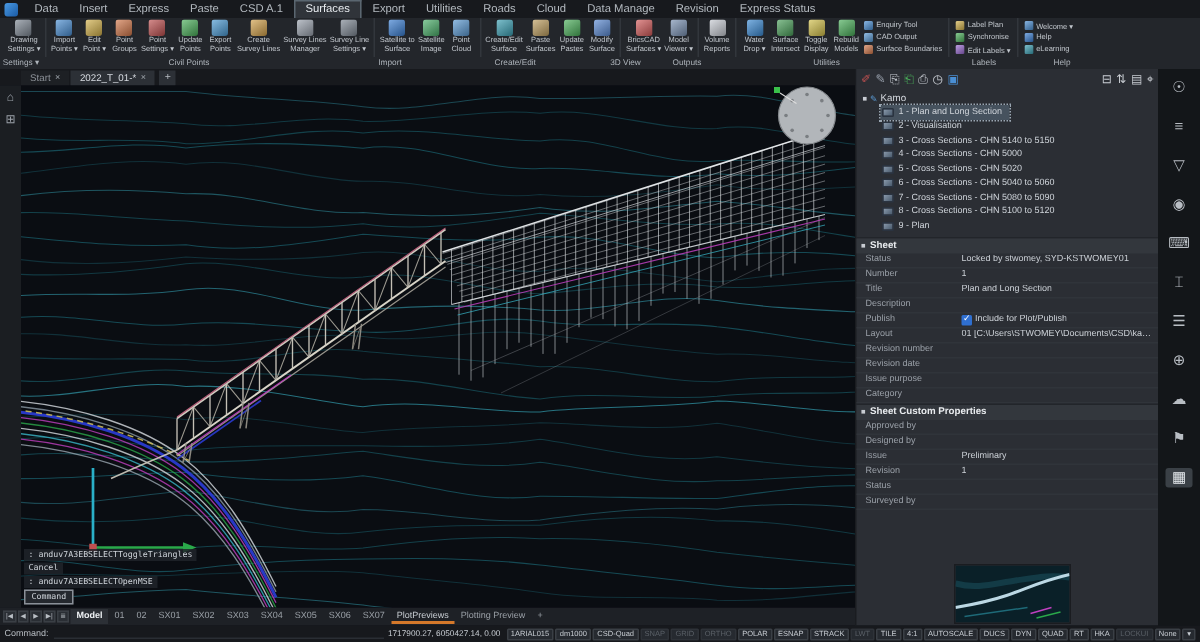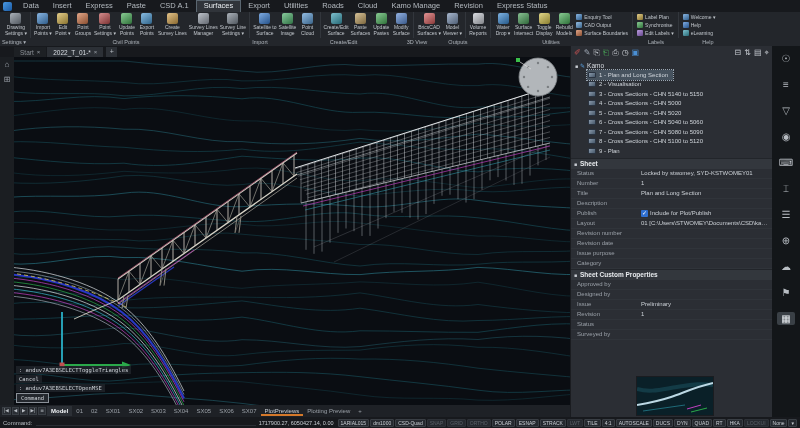--- a/index.html
+++ b/index.html
@@ -127,7 +127,7 @@
           <span class="rtab">Utilities</span>
           <span class="rtab">Roads</span>
           <span class="rtab">Cloud</span>
-          <span class="rtab">Kamo Manage</span>
+          <span class="rtab">Data Manage</span>
           <span class="rtab">Revision</span>
           <span class="rtab">Express Status</span>
         </span>

